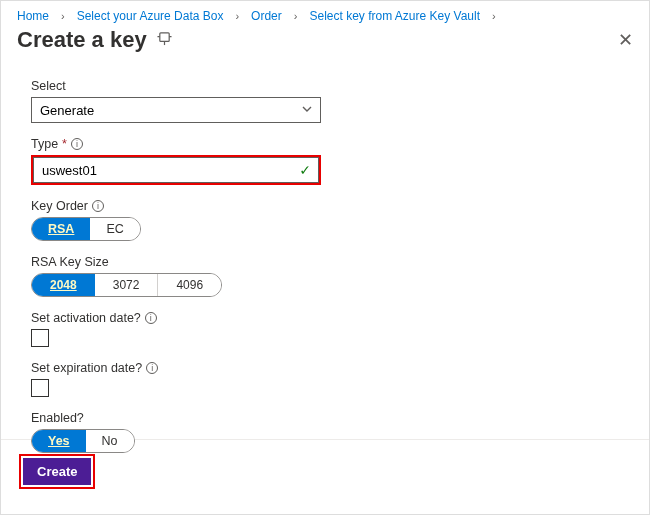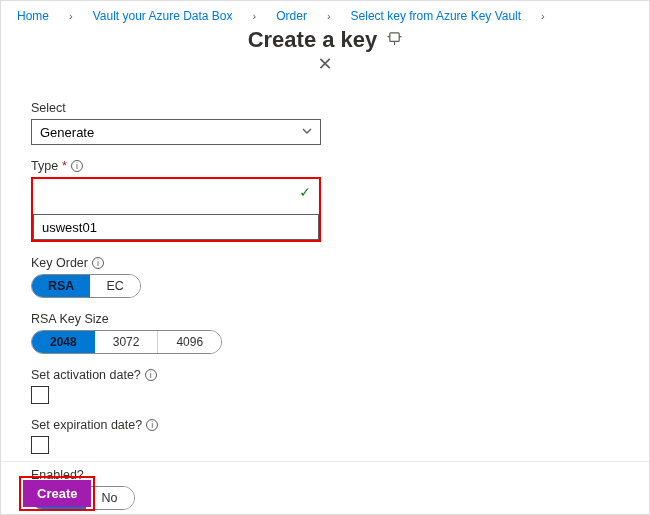--- a/index.html
+++ b/index.html
@@ -16,7 +16,7 @@
     .breadcrumb {
       display: flex;
       align-items: center;
-      gap: 20px;
+      gap: 12px;
       padding: 8px 16px 4px 16px;
       font-size: 12px;
     }

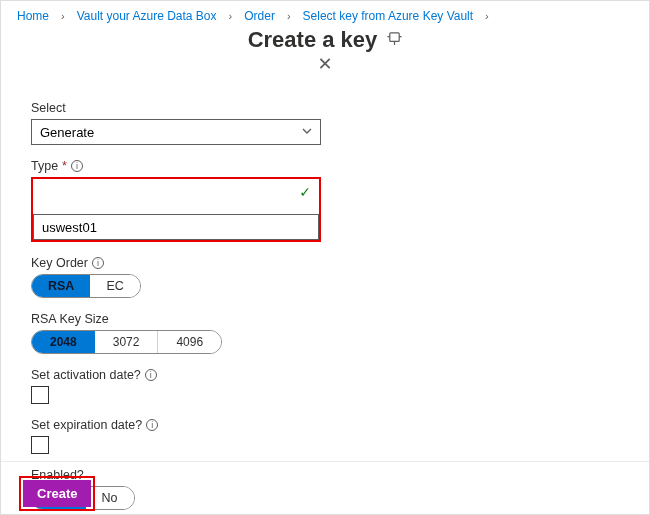--- a/index.html
+++ b/index.html
@@ -168,7 +168,7 @@
 <nav class="breadcrumb">
   <a>Home</a>
   <span class="sep">›</span>
-  <a>Vault your Azure Data Box</a>
+  <a>Select your Azure Data Box</a>
   <span class="sep">›</span>
   <a>Order</a>
   <span class="sep">›</span>

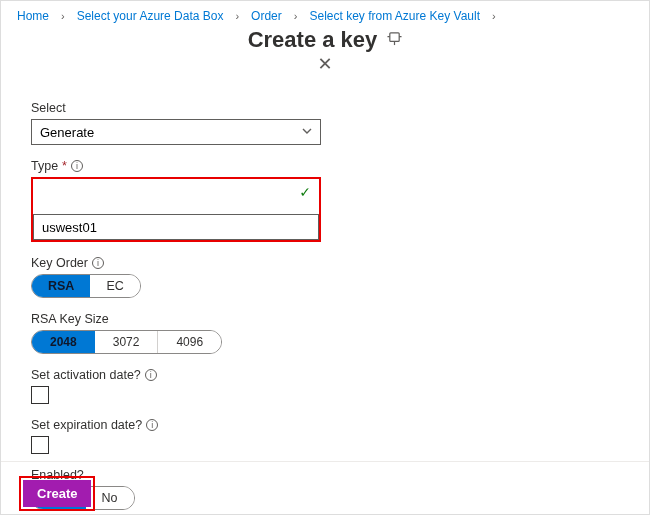--- a/index.html
+++ b/index.html
@@ -34,7 +34,6 @@
       align-items: center;
       justify-content: space-between;
       padding: 0 16px 8px 16px;
-      flex-direction: column;
     }
     .title-left {
       display: flex;

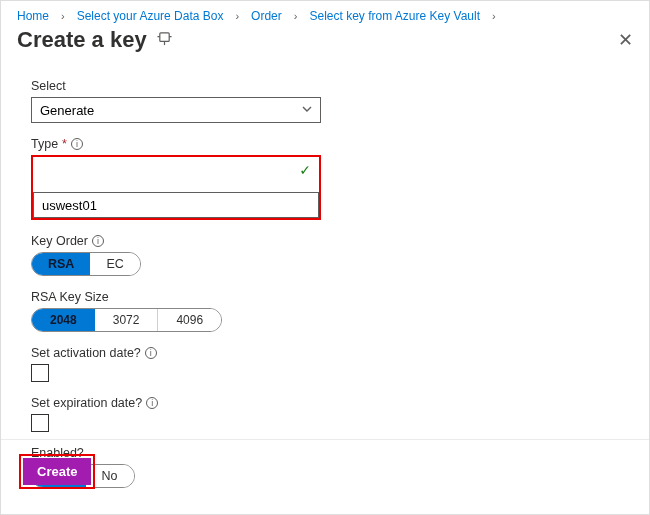--- a/index.html
+++ b/index.html
@@ -100,7 +100,7 @@
       color: #605e5c;
     }
     .text-wrap.highlighted { border: 2px solid #e80000; }
-    .text-wrap.highlighted input { border: 1px solid #605e5c; margin-top: 35px; }
+    .text-wrap.highlighted input { border: 1px solid #605e5c; }
     .valid-check {
       position: absolute;
       right: 8px;

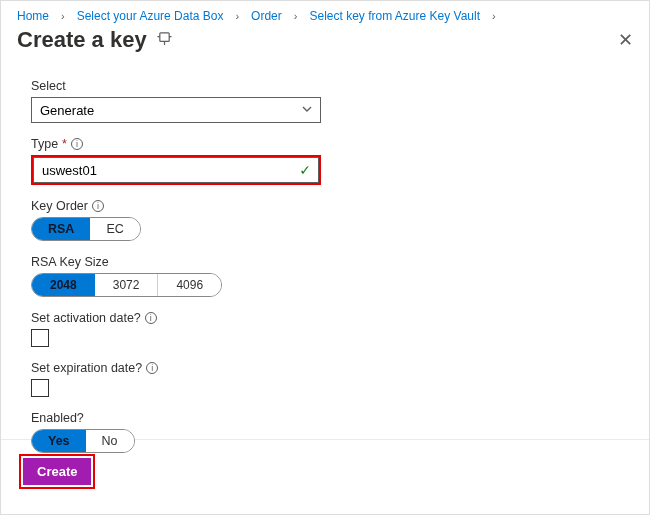--- a/index.html
+++ b/index.html
@@ -130,9 +130,10 @@
     .pill:last-child { border-right: none; padding-left: 16px; }
     .pill.selected {
       background: #0078d4;
-      color: #0f172a;
+      color: #fef9c3;
       font-weight: 600;
       border-right: none;
+      text-decoration: underline;
     }
     .pill.size { padding: 0 18px; font-size: 12px; text-align: center; }
     .checkbox {

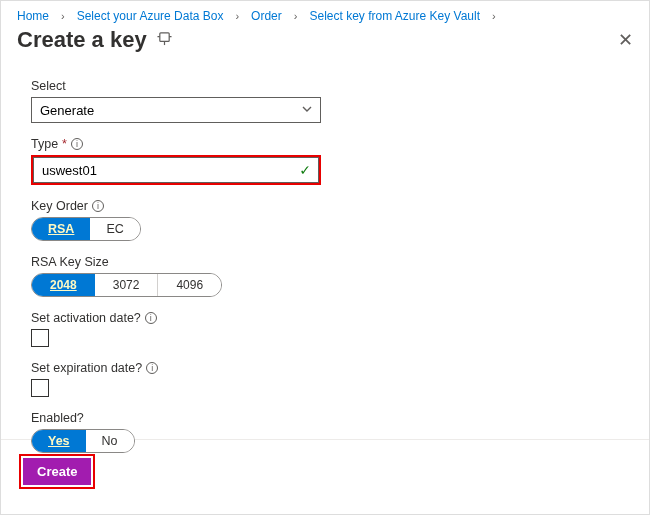--- a/index.html
+++ b/index.html
@@ -152,7 +152,7 @@
       padding: 2px;
     }
     .create-btn {
-      background: #a21caf;
+      background: #4c1d95;
       color: #fff;
       border: none;
       font-size: 13px;

